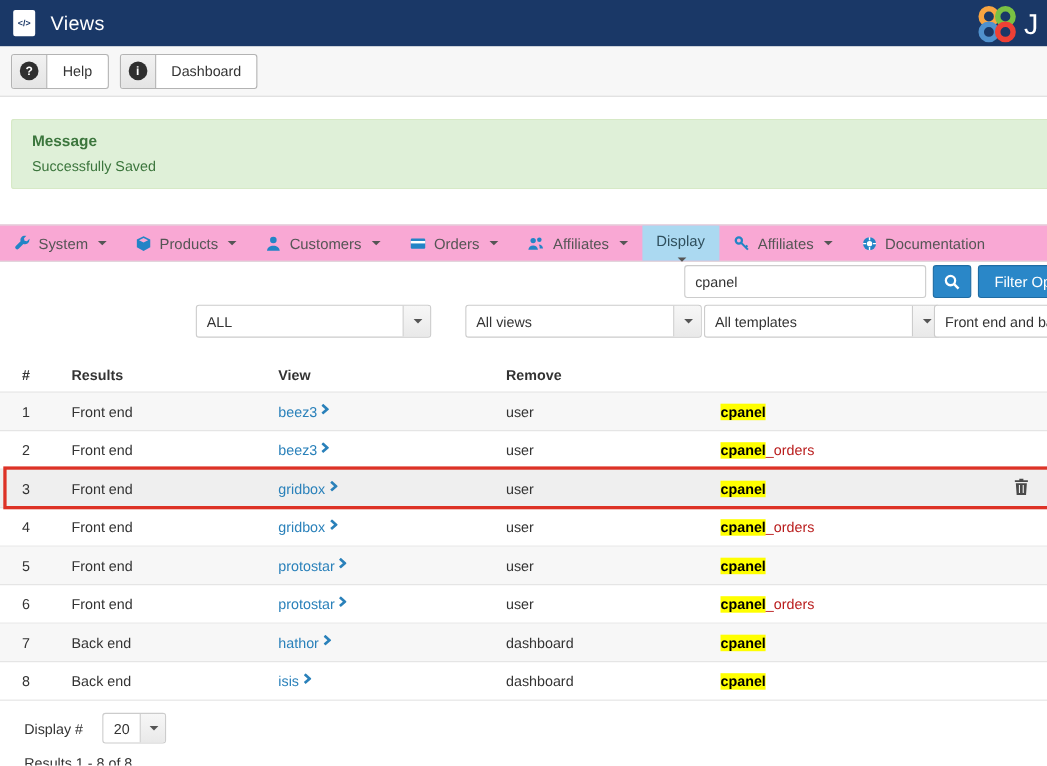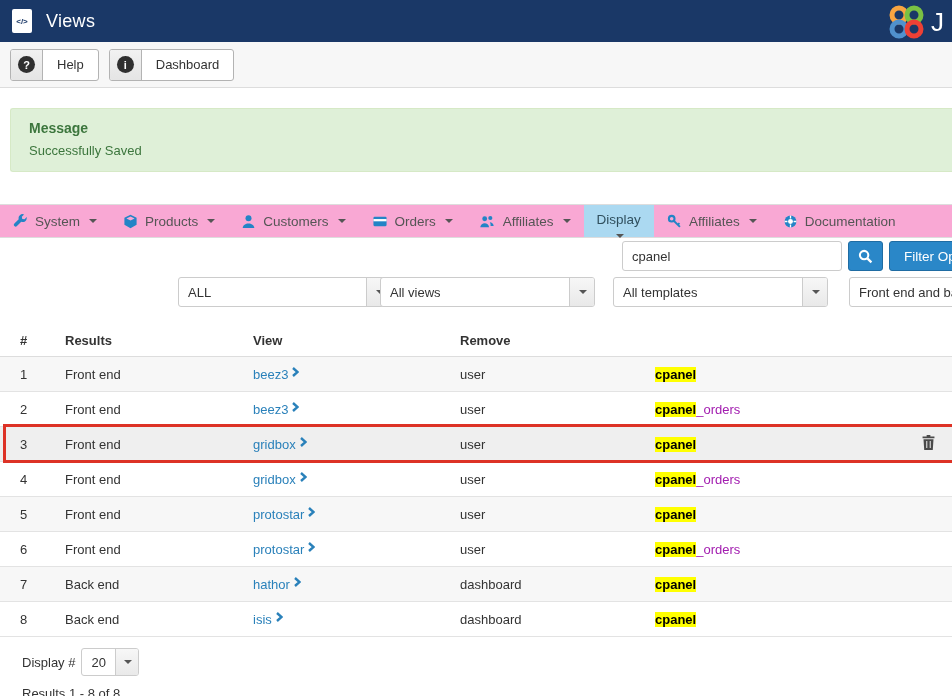--- a/index.html
+++ b/index.html
@@ -98,7 +98,7 @@
     display:flex; align-items:center; justify-content:center;
   }
   .sel-1 { left:178px; width:214px; }
-  .sel-2 { left:380px; width:215px; }
+  .sel-2 { left:423px; width:215px; }
   .sel-3 { left:613px; width:215px; }
   .sel-4 { left:849px; width:200px; }
 

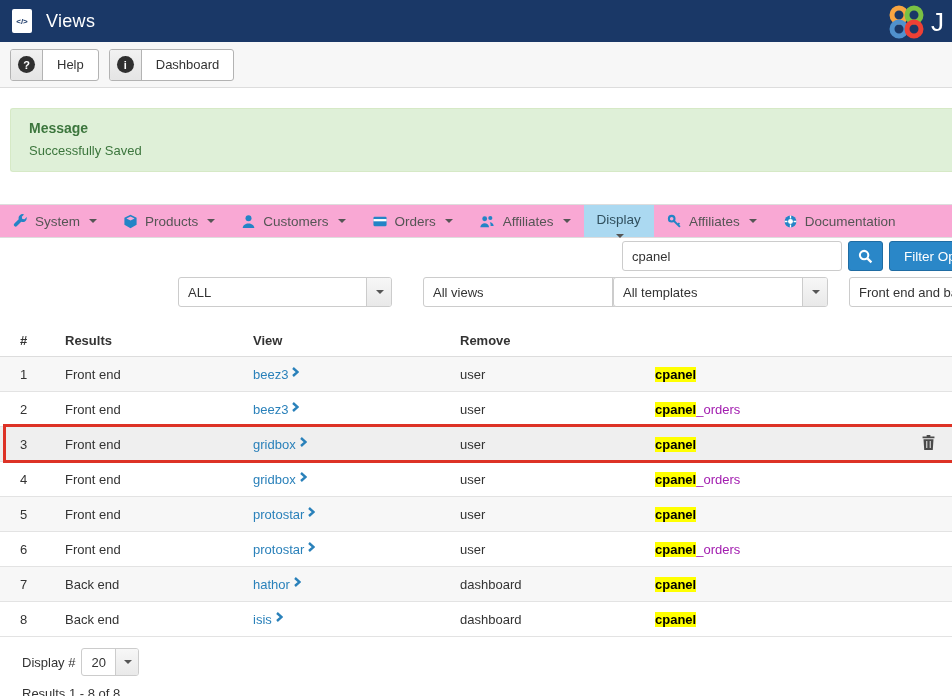--- a/index.html
+++ b/index.html
@@ -99,7 +99,7 @@
   }
   .sel-1 { left:178px; width:214px; }
   .sel-2 { left:423px; width:215px; }
-  .sel-3 { left:613px; width:215px; }
+  .sel-3 { left:640px; width:215px; }
   .sel-4 { left:849px; width:200px; }
 
   

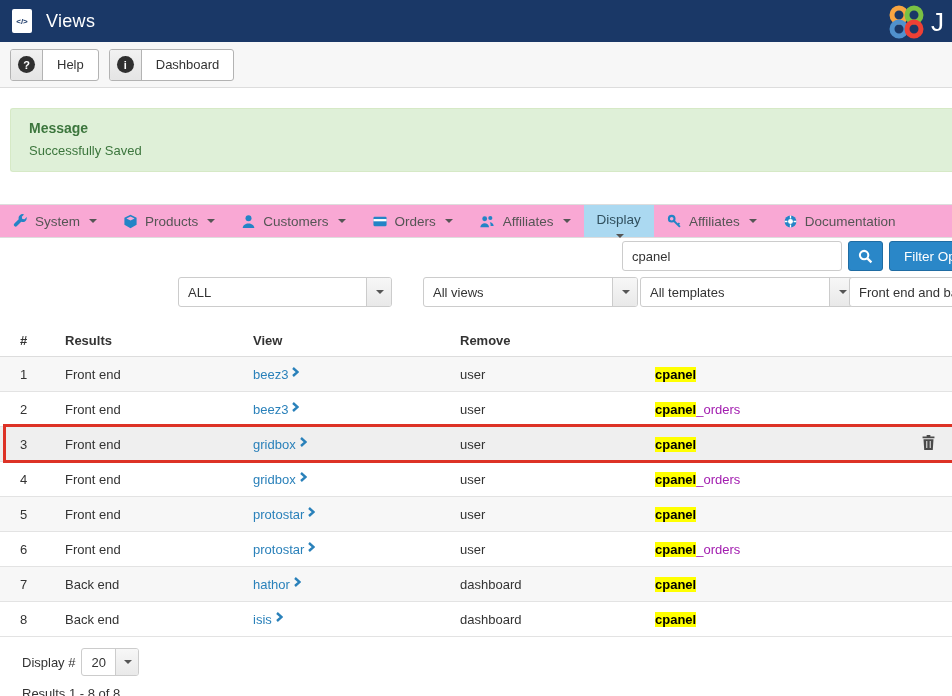--- a/index.html
+++ b/index.html
@@ -119,7 +119,7 @@
   }
   a.tpl-link { color:#2a81ba; text-decoration:none; display:inline-flex; align-items:flex-start; gap:4px; }
   .hl { background:#ffff00; font-weight:bold; color:#000; }
-  .file-suffix { color:#a21caf; }
+  .file-suffix { color:#b91c1c; }
   .trash-btn { background:none; border:none; cursor:pointer; padding:0; line-height:0; }
 
   

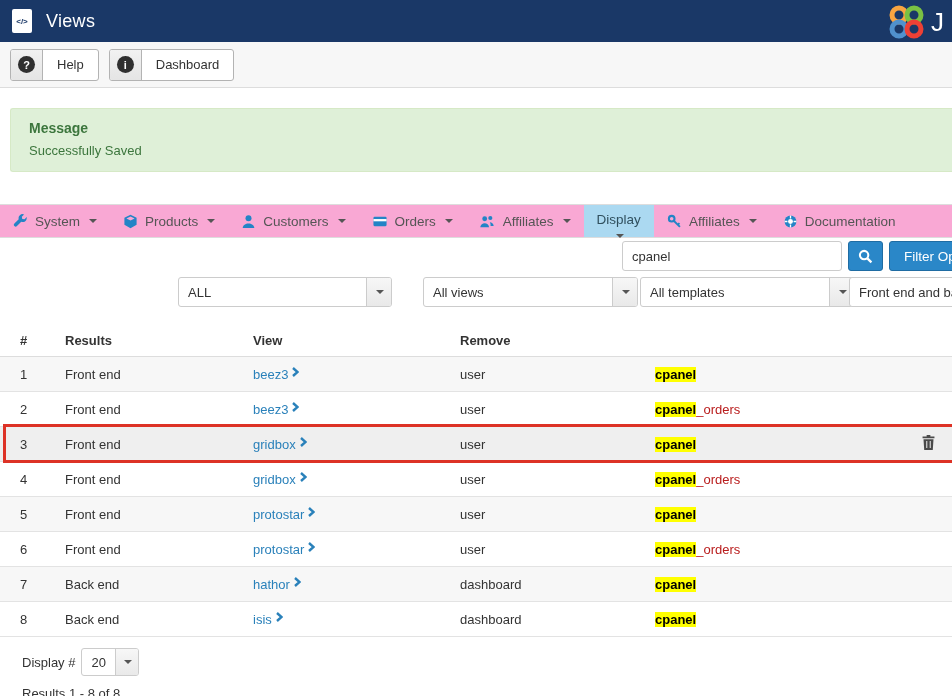--- a/index.html
+++ b/index.html
@@ -124,7 +124,7 @@
 
   
   .pager { margin:11px 0 0 22px; display:flex; align-items:center; }
-  .pager .plabel { margin-right:6px; }
+  .pager .plabel { margin-right:18px; }
   .psel {
     position:static; width:58px; height:28px;
   }

